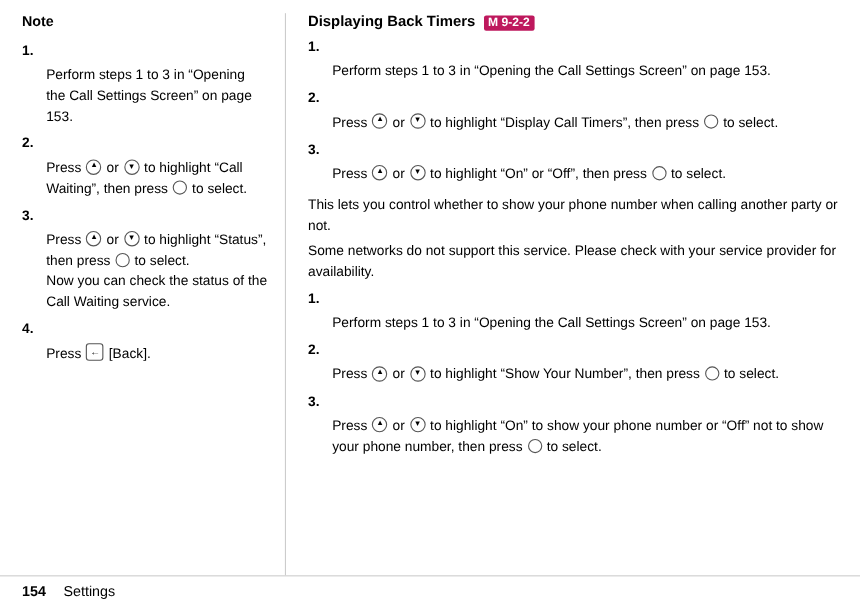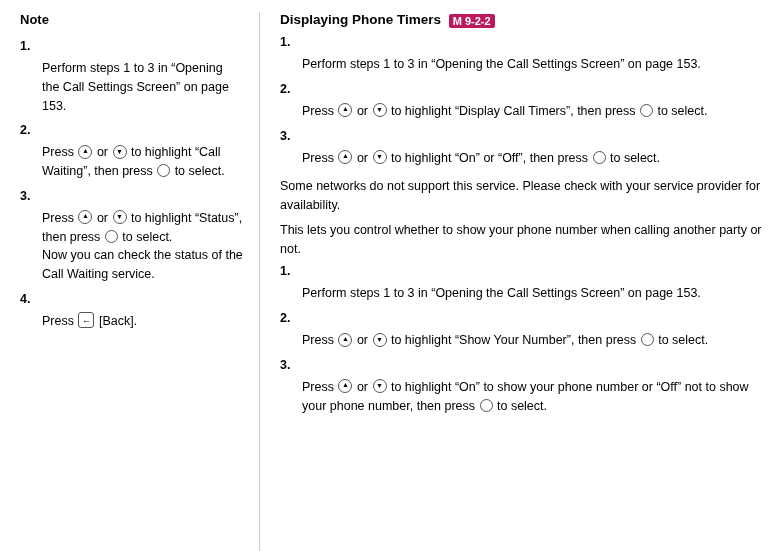--- a/index.html
+++ b/index.html
@@ -194,7 +194,7 @@
 
       <div style="margin-bottom: 10px;">
         <div style="margin-bottom: 6px;">
-          <span class="section-heading-bold">Displaying Phone Timers</span>
+          <span class="section-heading-bold">Displaying Back Timers</span>
           <span class="menu-label">M 9-2-2</span>
         </div>
         <ol class="step-list">

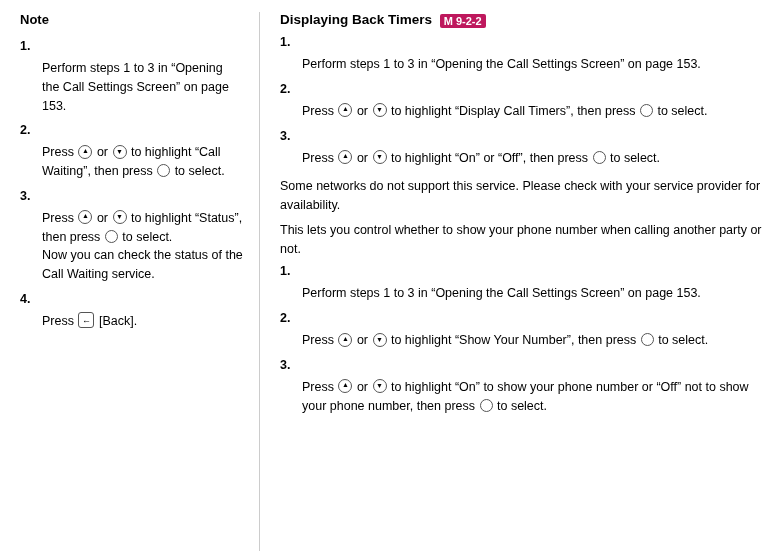--- a/index.html
+++ b/index.html
@@ -218,8 +218,8 @@
       </div>
 
       <div>
+        <p style="font-size: 12.5px; margin-bottom: 4px; line-height: 1.5;">This lets you control whether to show your phone number when calling another party or not.</p>
         <p style="font-size: 12.5px; margin-bottom: 6px; line-height: 1.5;">Some networks do not support this service. Please check with your service provider for availability.</p>
-        <p style="font-size: 12.5px; margin-bottom: 4px; line-height: 1.5;">This lets you control whether to show your phone number when calling another party or not.</p>
 
         <ol class="step-list">
 

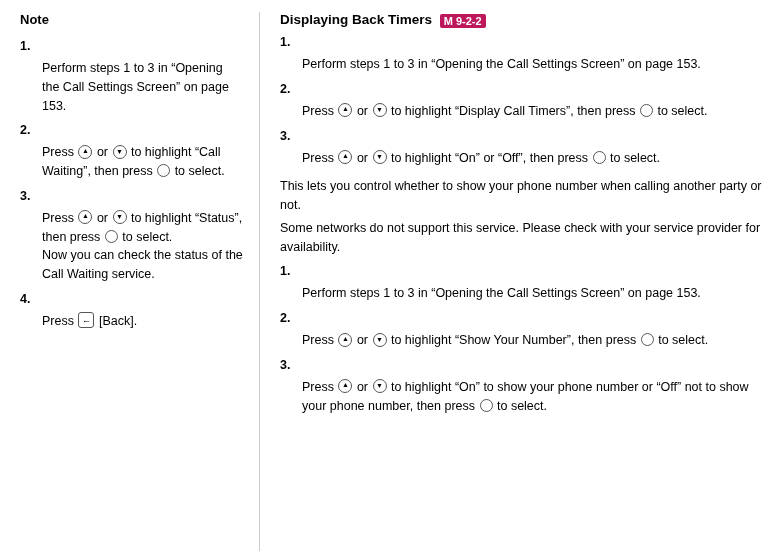--- a/index.html
+++ b/index.html
@@ -244,6 +244,10 @@
     </div>
   </div>
 
+  <div class="footer">
+    <span class="footer-page">154</span>
+    <span class="footer-label">Settings</span>
+  </div>
 </div>
 
 </body></html>

